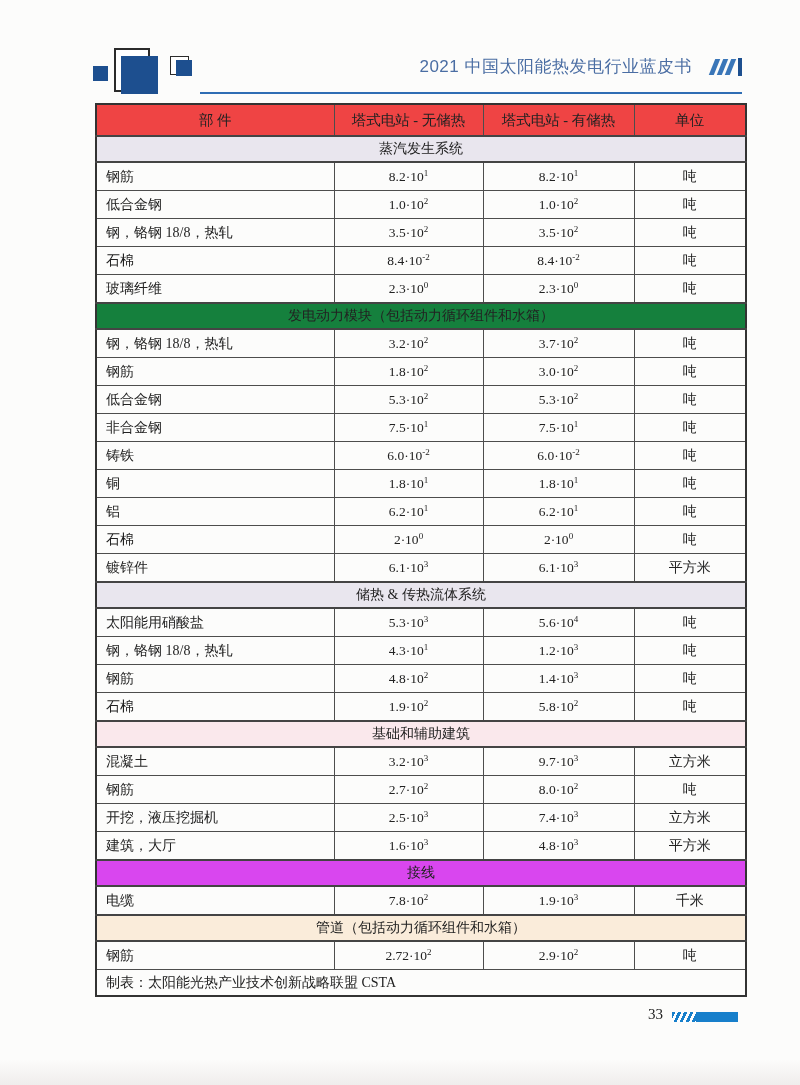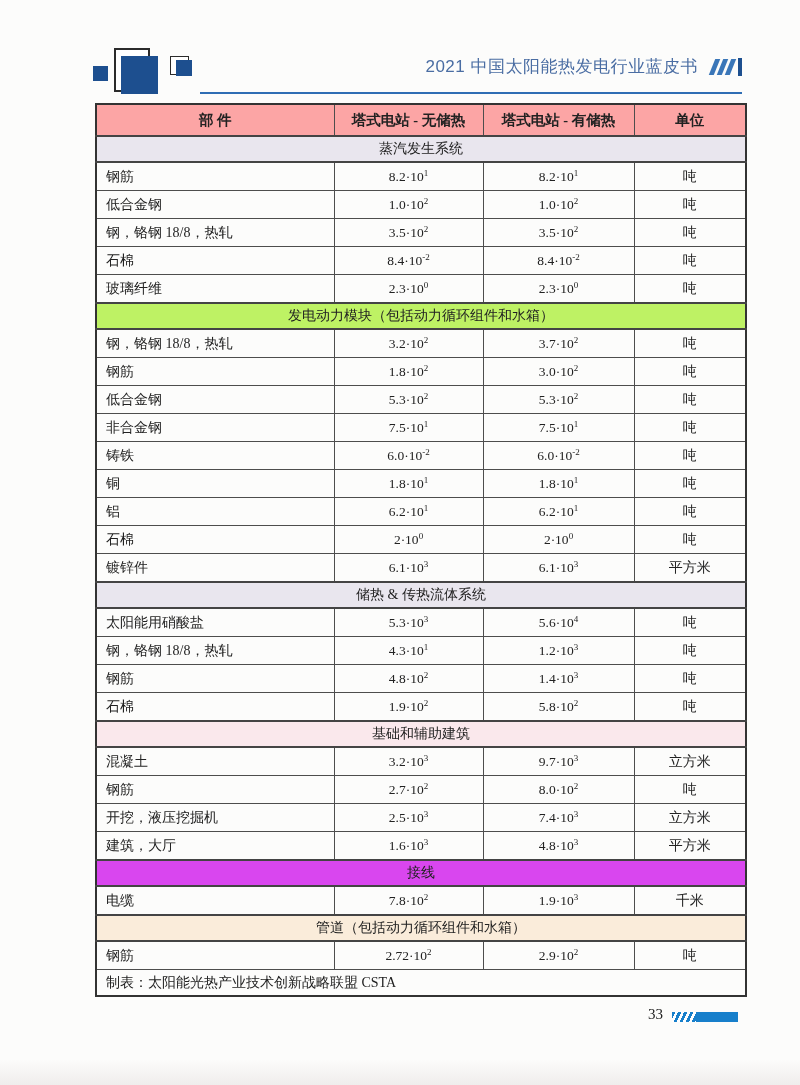--- a/index.html
+++ b/index.html
@@ -17,7 +17,7 @@
   .lg-navy{background:#1d4f8f;}
   .header-line{position:absolute;left:200px;top:92px;width:542px;height:2px;background:#2e6db4;}
   .header-title-row{
-    position:absolute;right:58px;top:55px;display:flex;align-items:center;gap:14px;
+    position:absolute;right:58px;top:55px;display:flex;align-items:center;gap:20px;
   }
   .header-title{
     font-family:"Liberation Sans","DejaVu Sans",sans-serif;

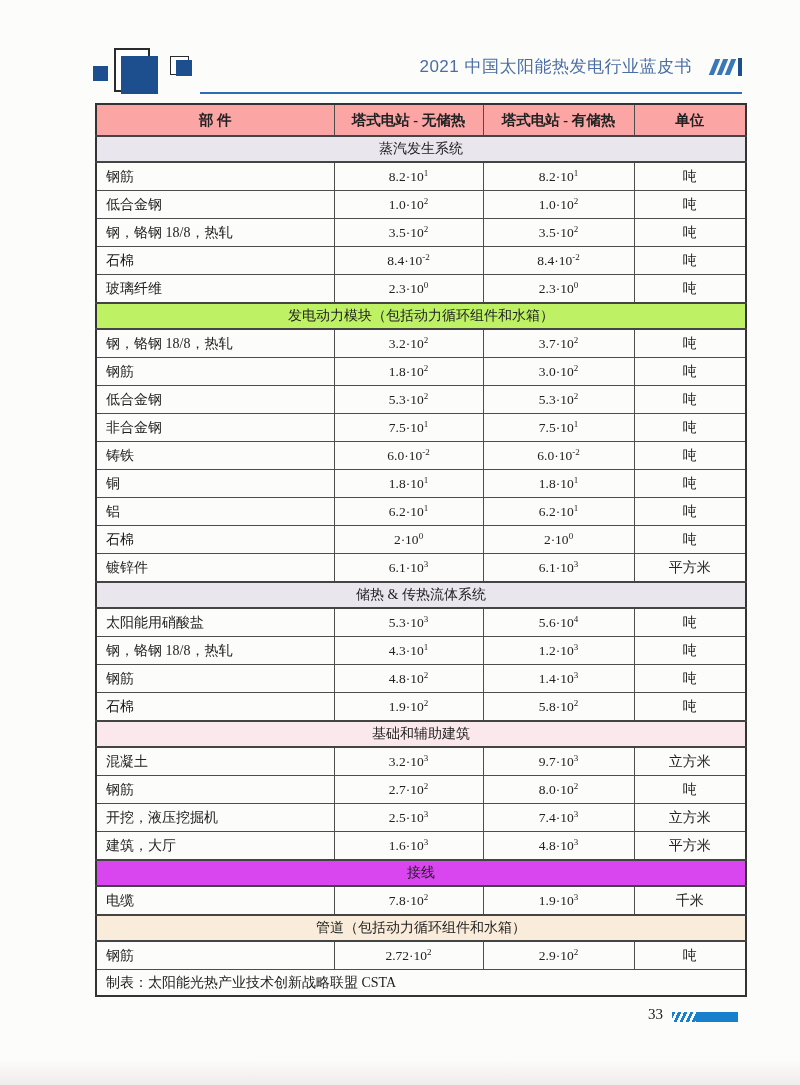--- a/index.html
+++ b/index.html
@@ -40,7 +40,7 @@
   }
   .cost-table{border:2px solid #333;}
   .cost-table thead th{
-    background:#fca5a5;height:30px;text-align:center;font-size:14.5px;font-weight:bold;
+    background:#ef4444;height:30px;text-align:center;font-size:14.5px;
   }
   tr.section-row td{
     height:24px;text-align:center;font-size:14px;

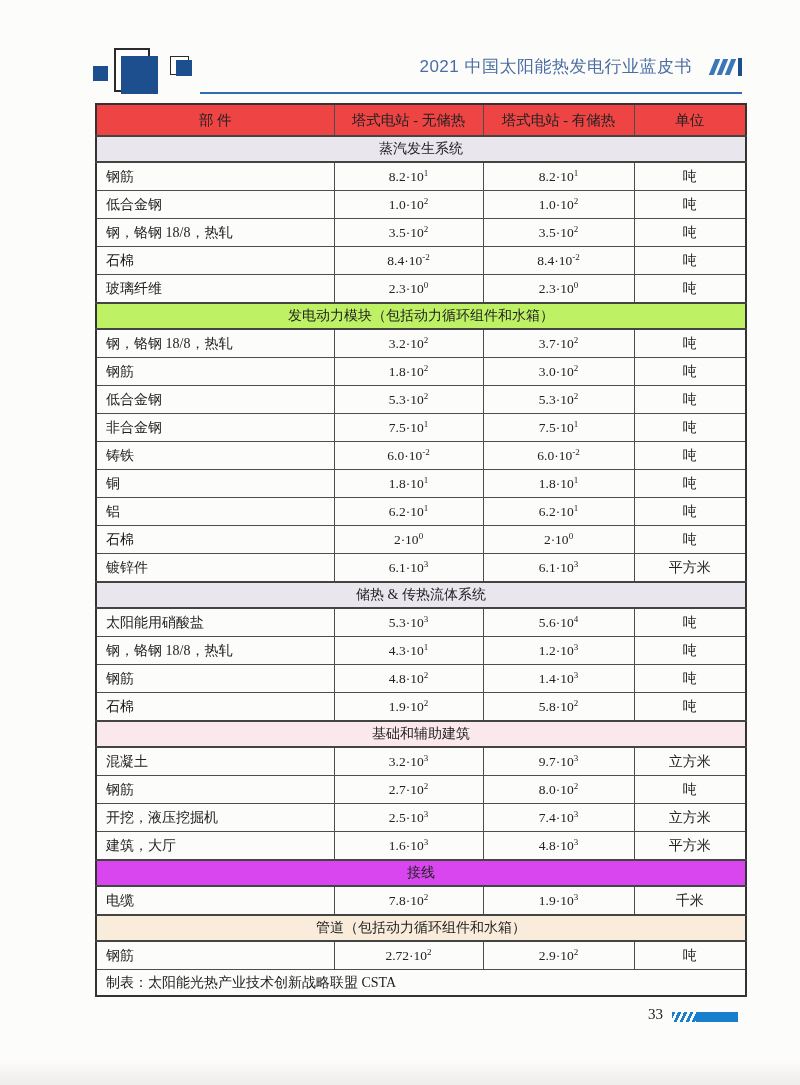--- a/index.html
+++ b/index.html
@@ -144,7 +144,7 @@
         <td class="unit-cell">吨</td>
       </tr>
       <tr class="section-row">
-        <td colspan="4" style="background: #bef264;">发电动力模块（包括动力循环组件和水箱）</td>
+        <td colspan="4" style="background: #15803d;">发电动力模块（包括动力循环组件和水箱）</td>
       </tr>
       <tr class="data-row">
         <td class="component-cell">钢，铬钢 18/8，热轧</td>

